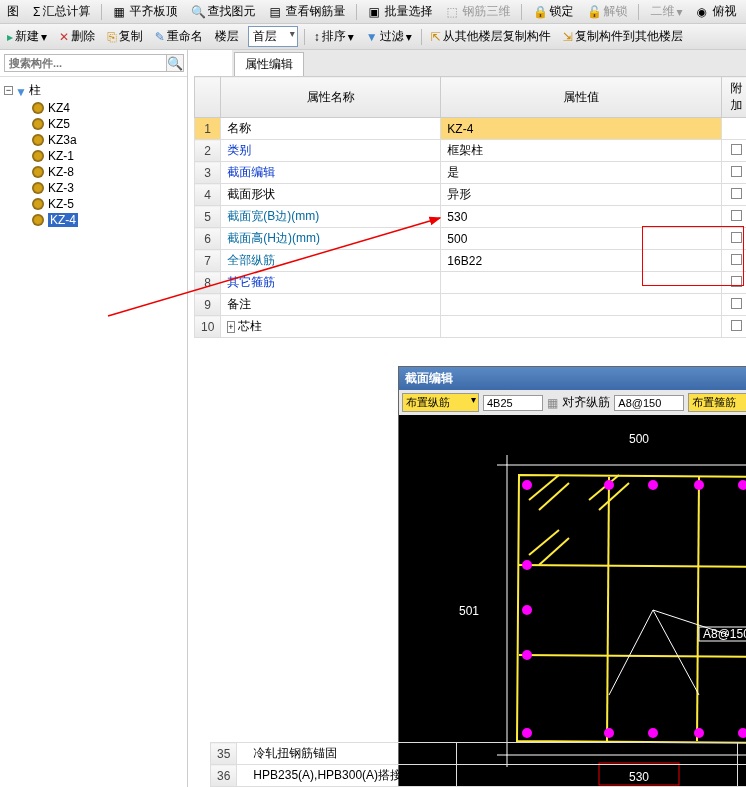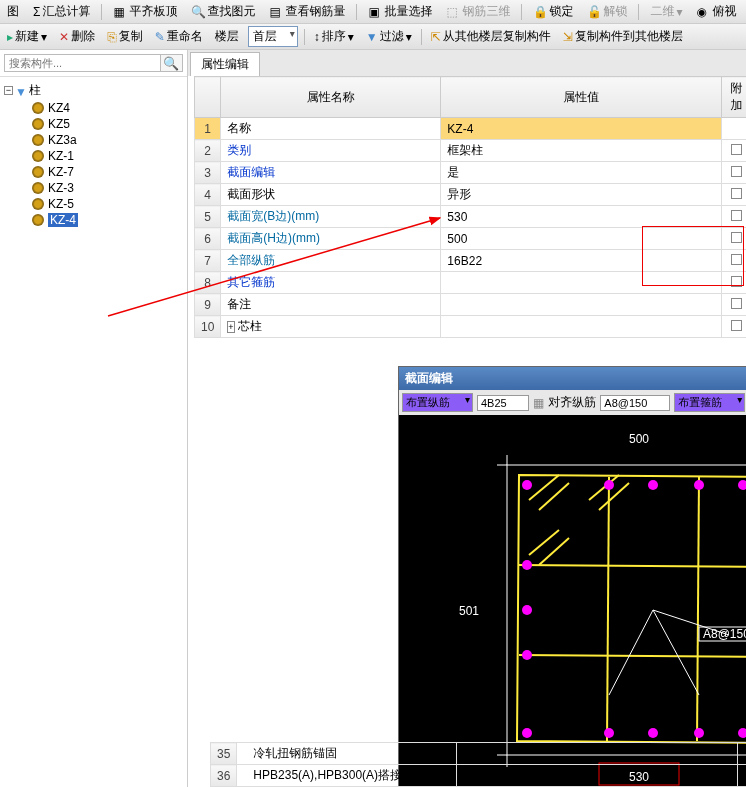--- a/index.html
+++ b/index.html
@@ -17,7 +17,7 @@
 .main { display: flex; height: 737px; }
 .left-panel { width: 188px; background: #fff; border-right: 1px solid #ccc; display: flex; flex-direction: column; }
 .search-row { display: flex; padding: 4px; border-bottom: 1px solid #ddd; }
-.search-input { flex: 1; border: 1px solid #bbb; padding: 2px 4px; font-size: 11px; color: #999; }
+.search-input { flex: 1; border: 1px solid #bbb; padding: 2px 4px; font-size: 11px; color: #999; font-weight: bold; }
 .search-btn { width: 22px; border: 1px solid #bbb; border-left: none; background: #f5f5f5; color: #4a90d9; cursor: pointer; font-size: 13px; }
 
 .tree { flex: 1; padding: 4px; overflow: auto; }

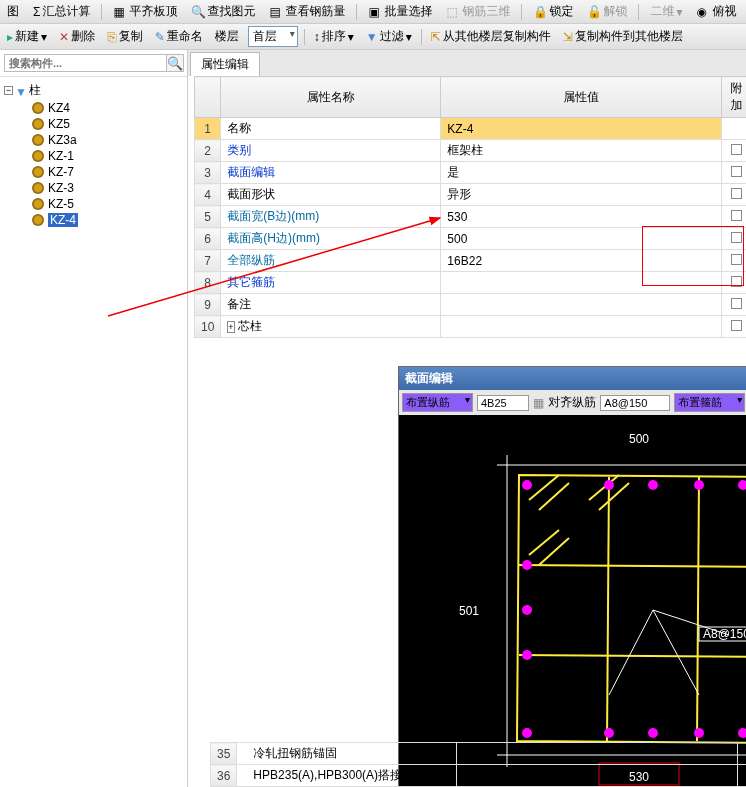--- a/index.html
+++ b/index.html
@@ -29,7 +29,7 @@
 .funnel { width: 12px; height: 12px; display: inline-block; }
 
 .right-panel { flex: 1; display: flex; flex-direction: column; background: #fff; position: relative; }
-.tab-bar { background: #e8e8e8; padding: 2px 2px 0 2px; }
+.tab-bar { background: #e8e8e8; padding: 2px 2px 0 2px; margin-left: 44px; }
 .tab { display: inline-block; background: #fff; border: 1px solid #bbb; border-bottom: none; padding: 3px 10px; font-size: 12px; }
 
 .prop-table { width: 100%; border-collapse: collapse; margin-left: 6px; }

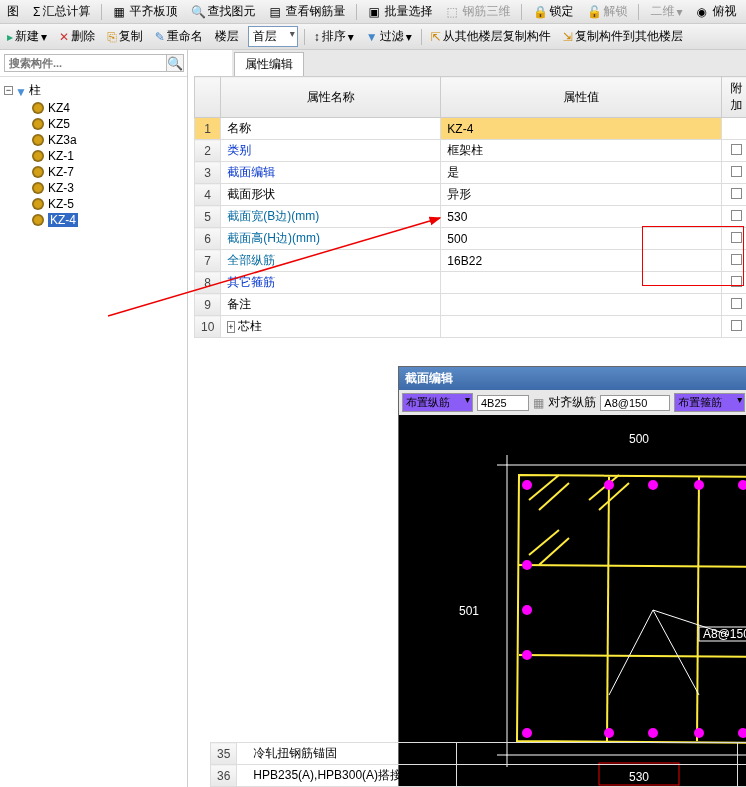--- a/index.html
+++ b/index.html
@@ -164,7 +164,7 @@
           </div>
           <div class="tree-item">
             <span class="gear"></span>
-            <span class="lbl">KZ-7</span>
+            <span class="lbl">KZ-8</span>
           </div>
           <div class="tree-item">
             <span class="gear"></span>

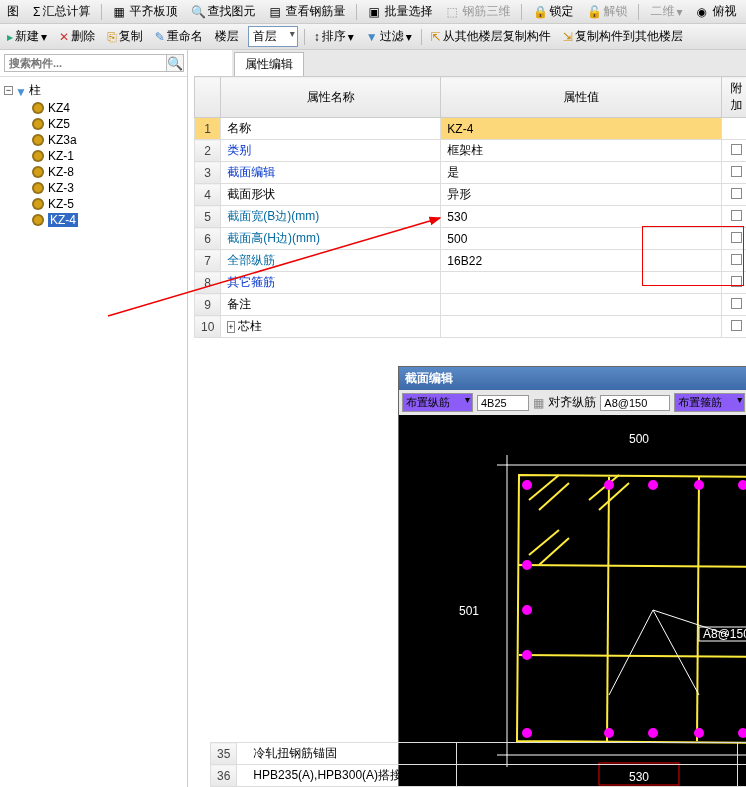--- a/index.html
+++ b/index.html
@@ -48,7 +48,7 @@
 .section-editor { position: absolute; left: 210px; top: 316px; width: 498px; background: #000; border: 1px solid #666; }
 .section-title { background: linear-gradient(#5a8ac6, #3d6aa8); color: #fff; padding: 3px 6px; font-weight: bold; display: flex; justify-content: space-between; }
 .section-toolbar { background: #e8e8e8; padding: 3px; display: flex; gap: 4px; align-items: center; }
-.sec-combo { border: 1px solid #999; background: #8b5cf6; padding: 1px 22px 1px 3px; position: relative; font-size: 11px; }
+.sec-combo { border: 1px solid #999; background: #fde047; padding: 1px 28px 1px 3px; position: relative; font-size: 11px; }
 .sec-combo::after { content: "▾"; position: absolute; right: 2px; top: 0; font-size: 10px; }
 .sec-input { border: 1px solid #999; padding: 1px 3px; font-size: 11px; width: 52px; }
 .canvas { background: #000; height: 374px; position: relative; }

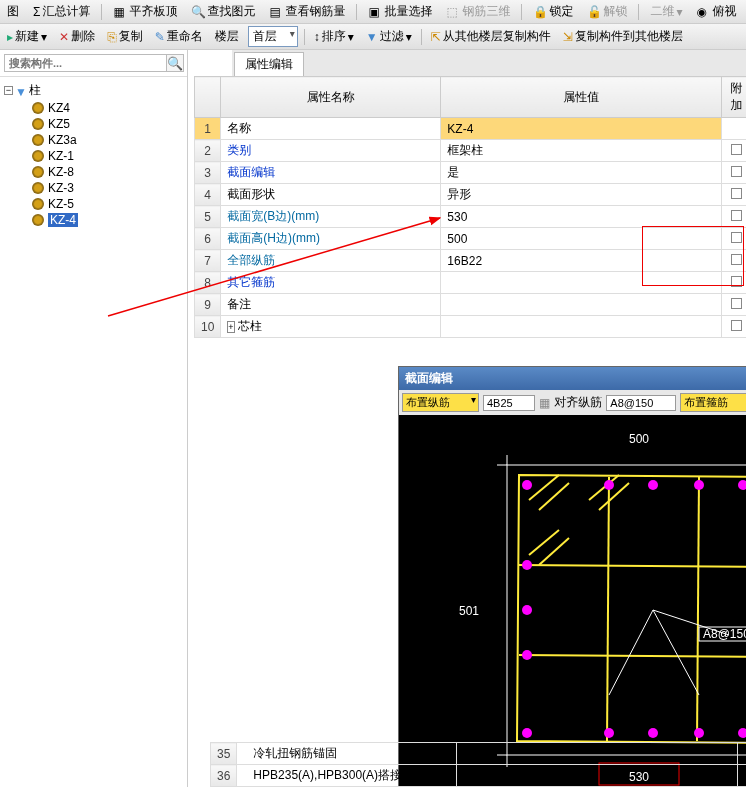--- a/index.html
+++ b/index.html
@@ -50,7 +50,7 @@
 .section-toolbar { background: #e8e8e8; padding: 3px; display: flex; gap: 4px; align-items: center; }
 .sec-combo { border: 1px solid #999; background: #fde047; padding: 1px 28px 1px 3px; position: relative; font-size: 11px; }
 .sec-combo::after { content: "▾"; position: absolute; right: 2px; top: 0; font-size: 10px; }
-.sec-input { border: 1px solid #999; padding: 1px 3px; font-size: 11px; width: 52px; }
+.sec-input { border: 1px solid #999; padding: 1px 3px; font-size: 11px; width: 60px; }
 .canvas { background: #000; height: 374px; position: relative; }
 
 .arrow-line { position: absolute; pointer-events: none; }

